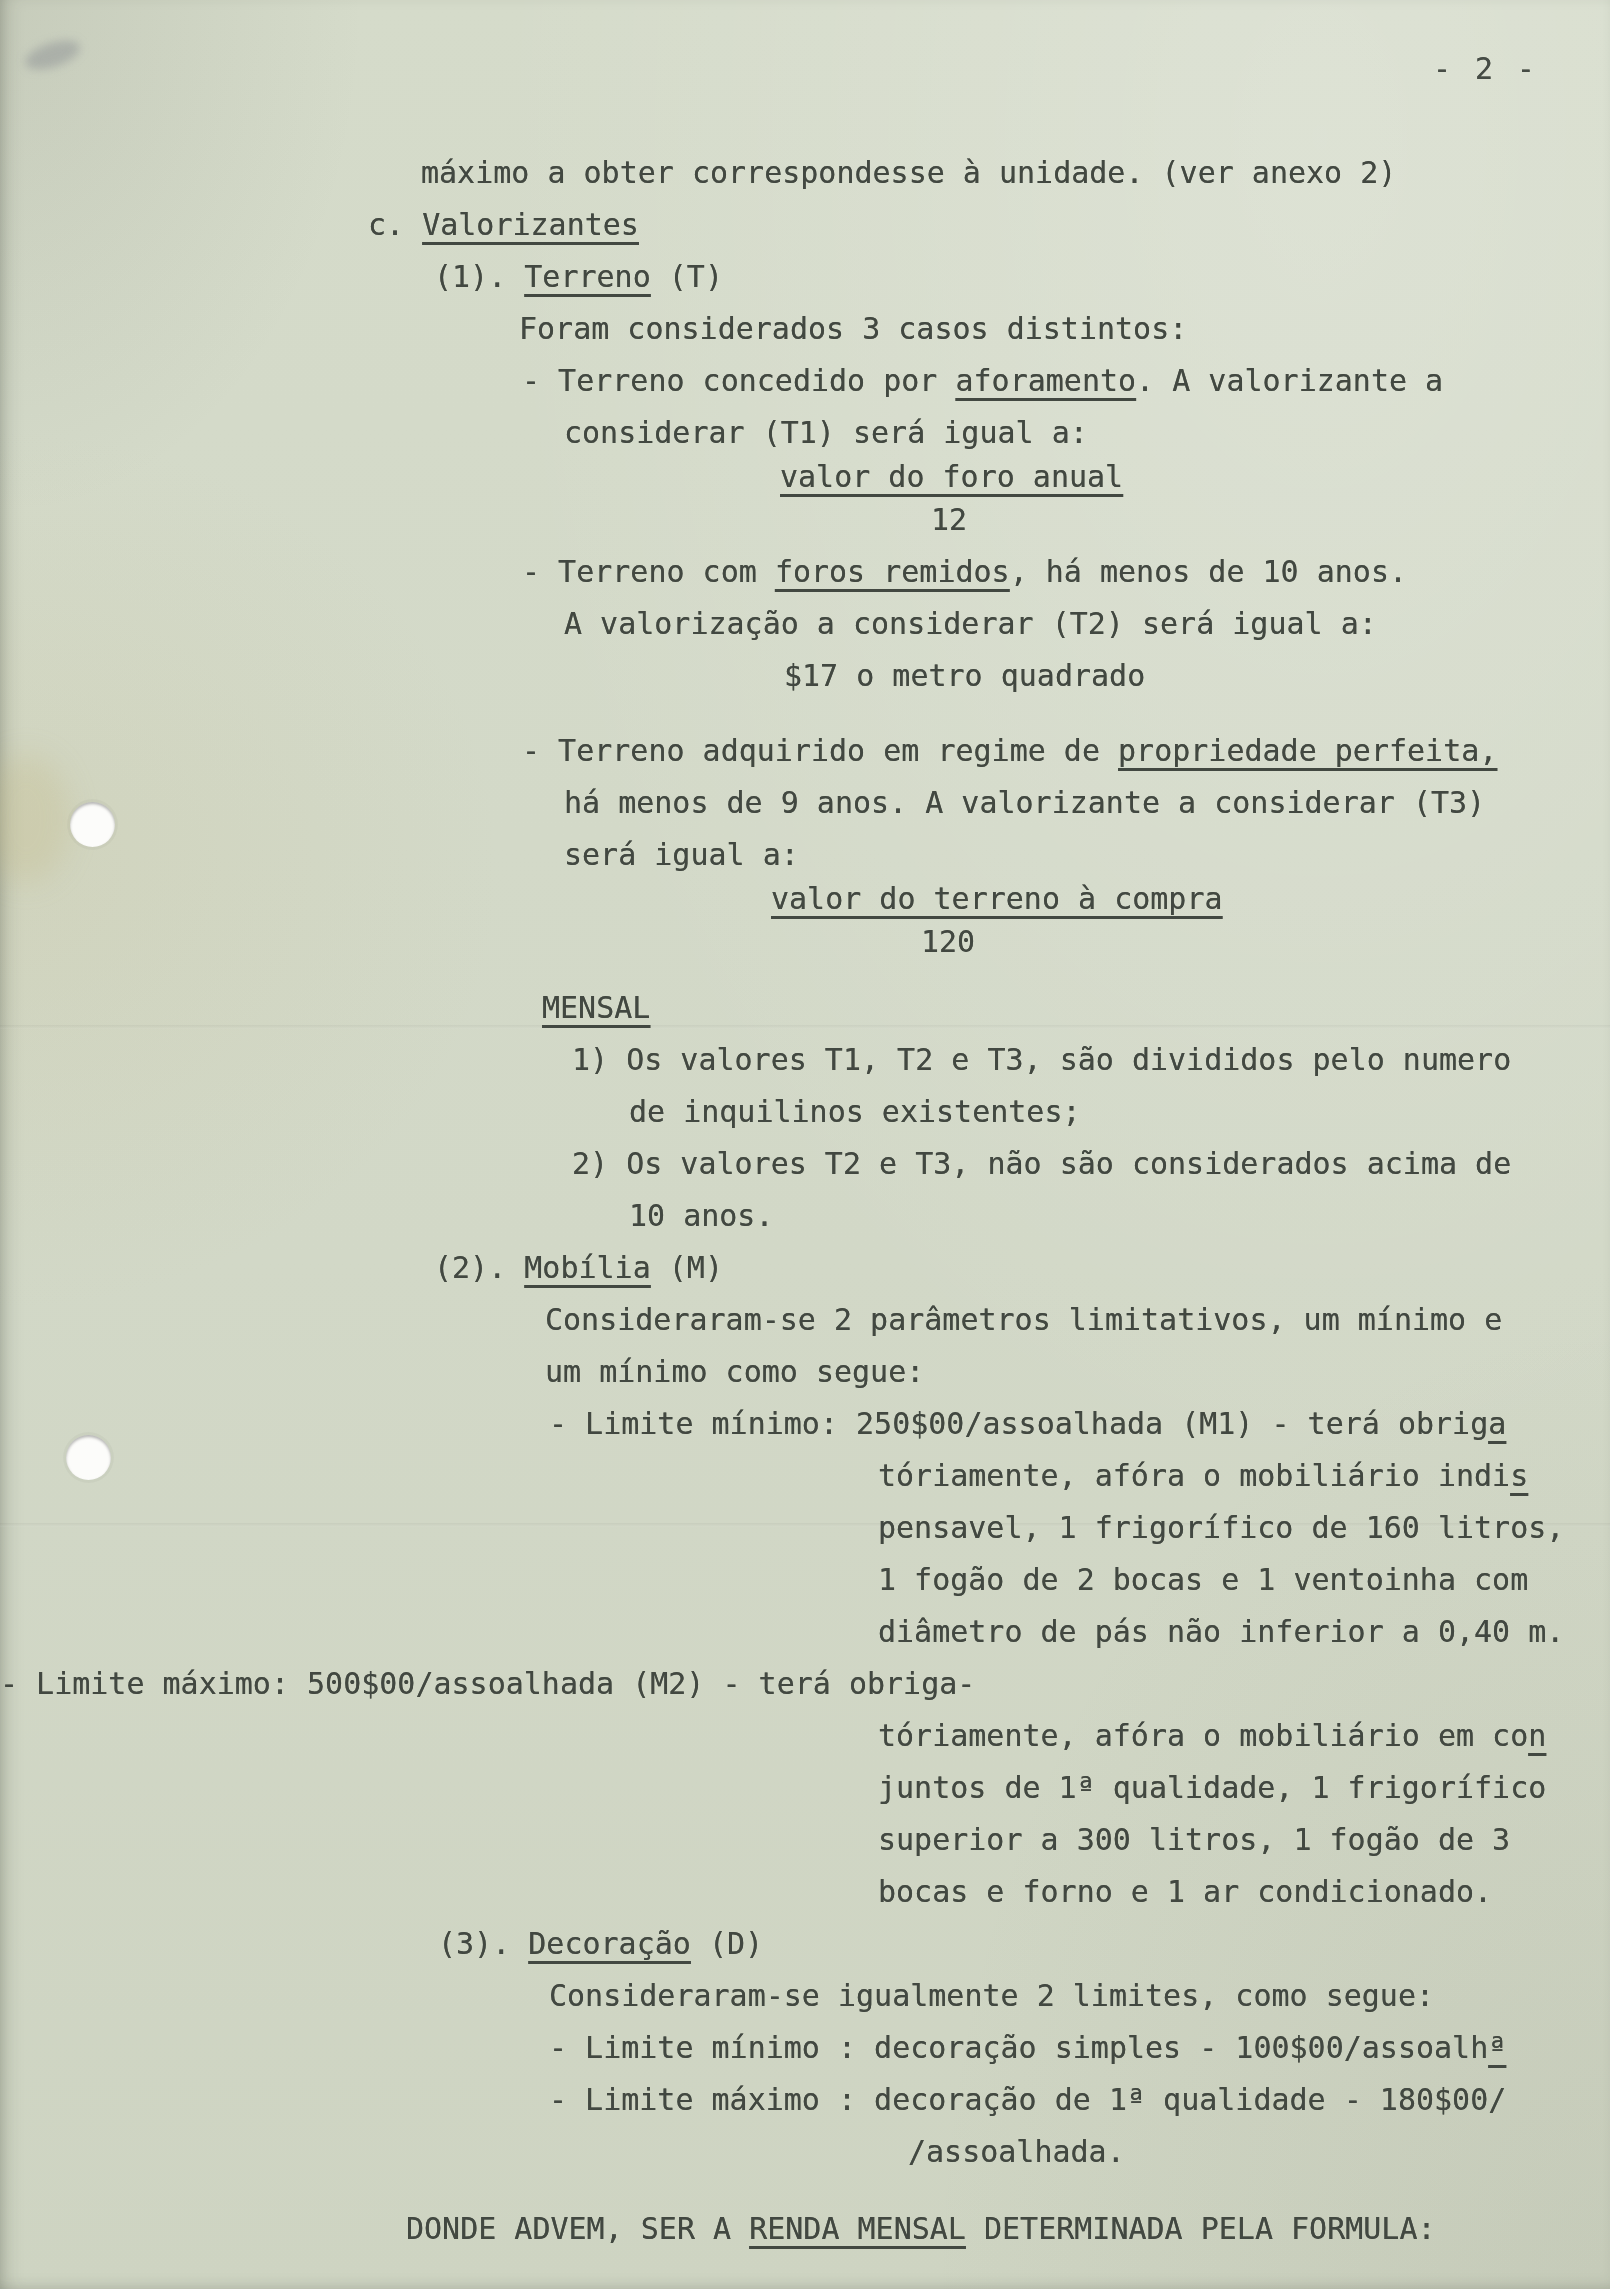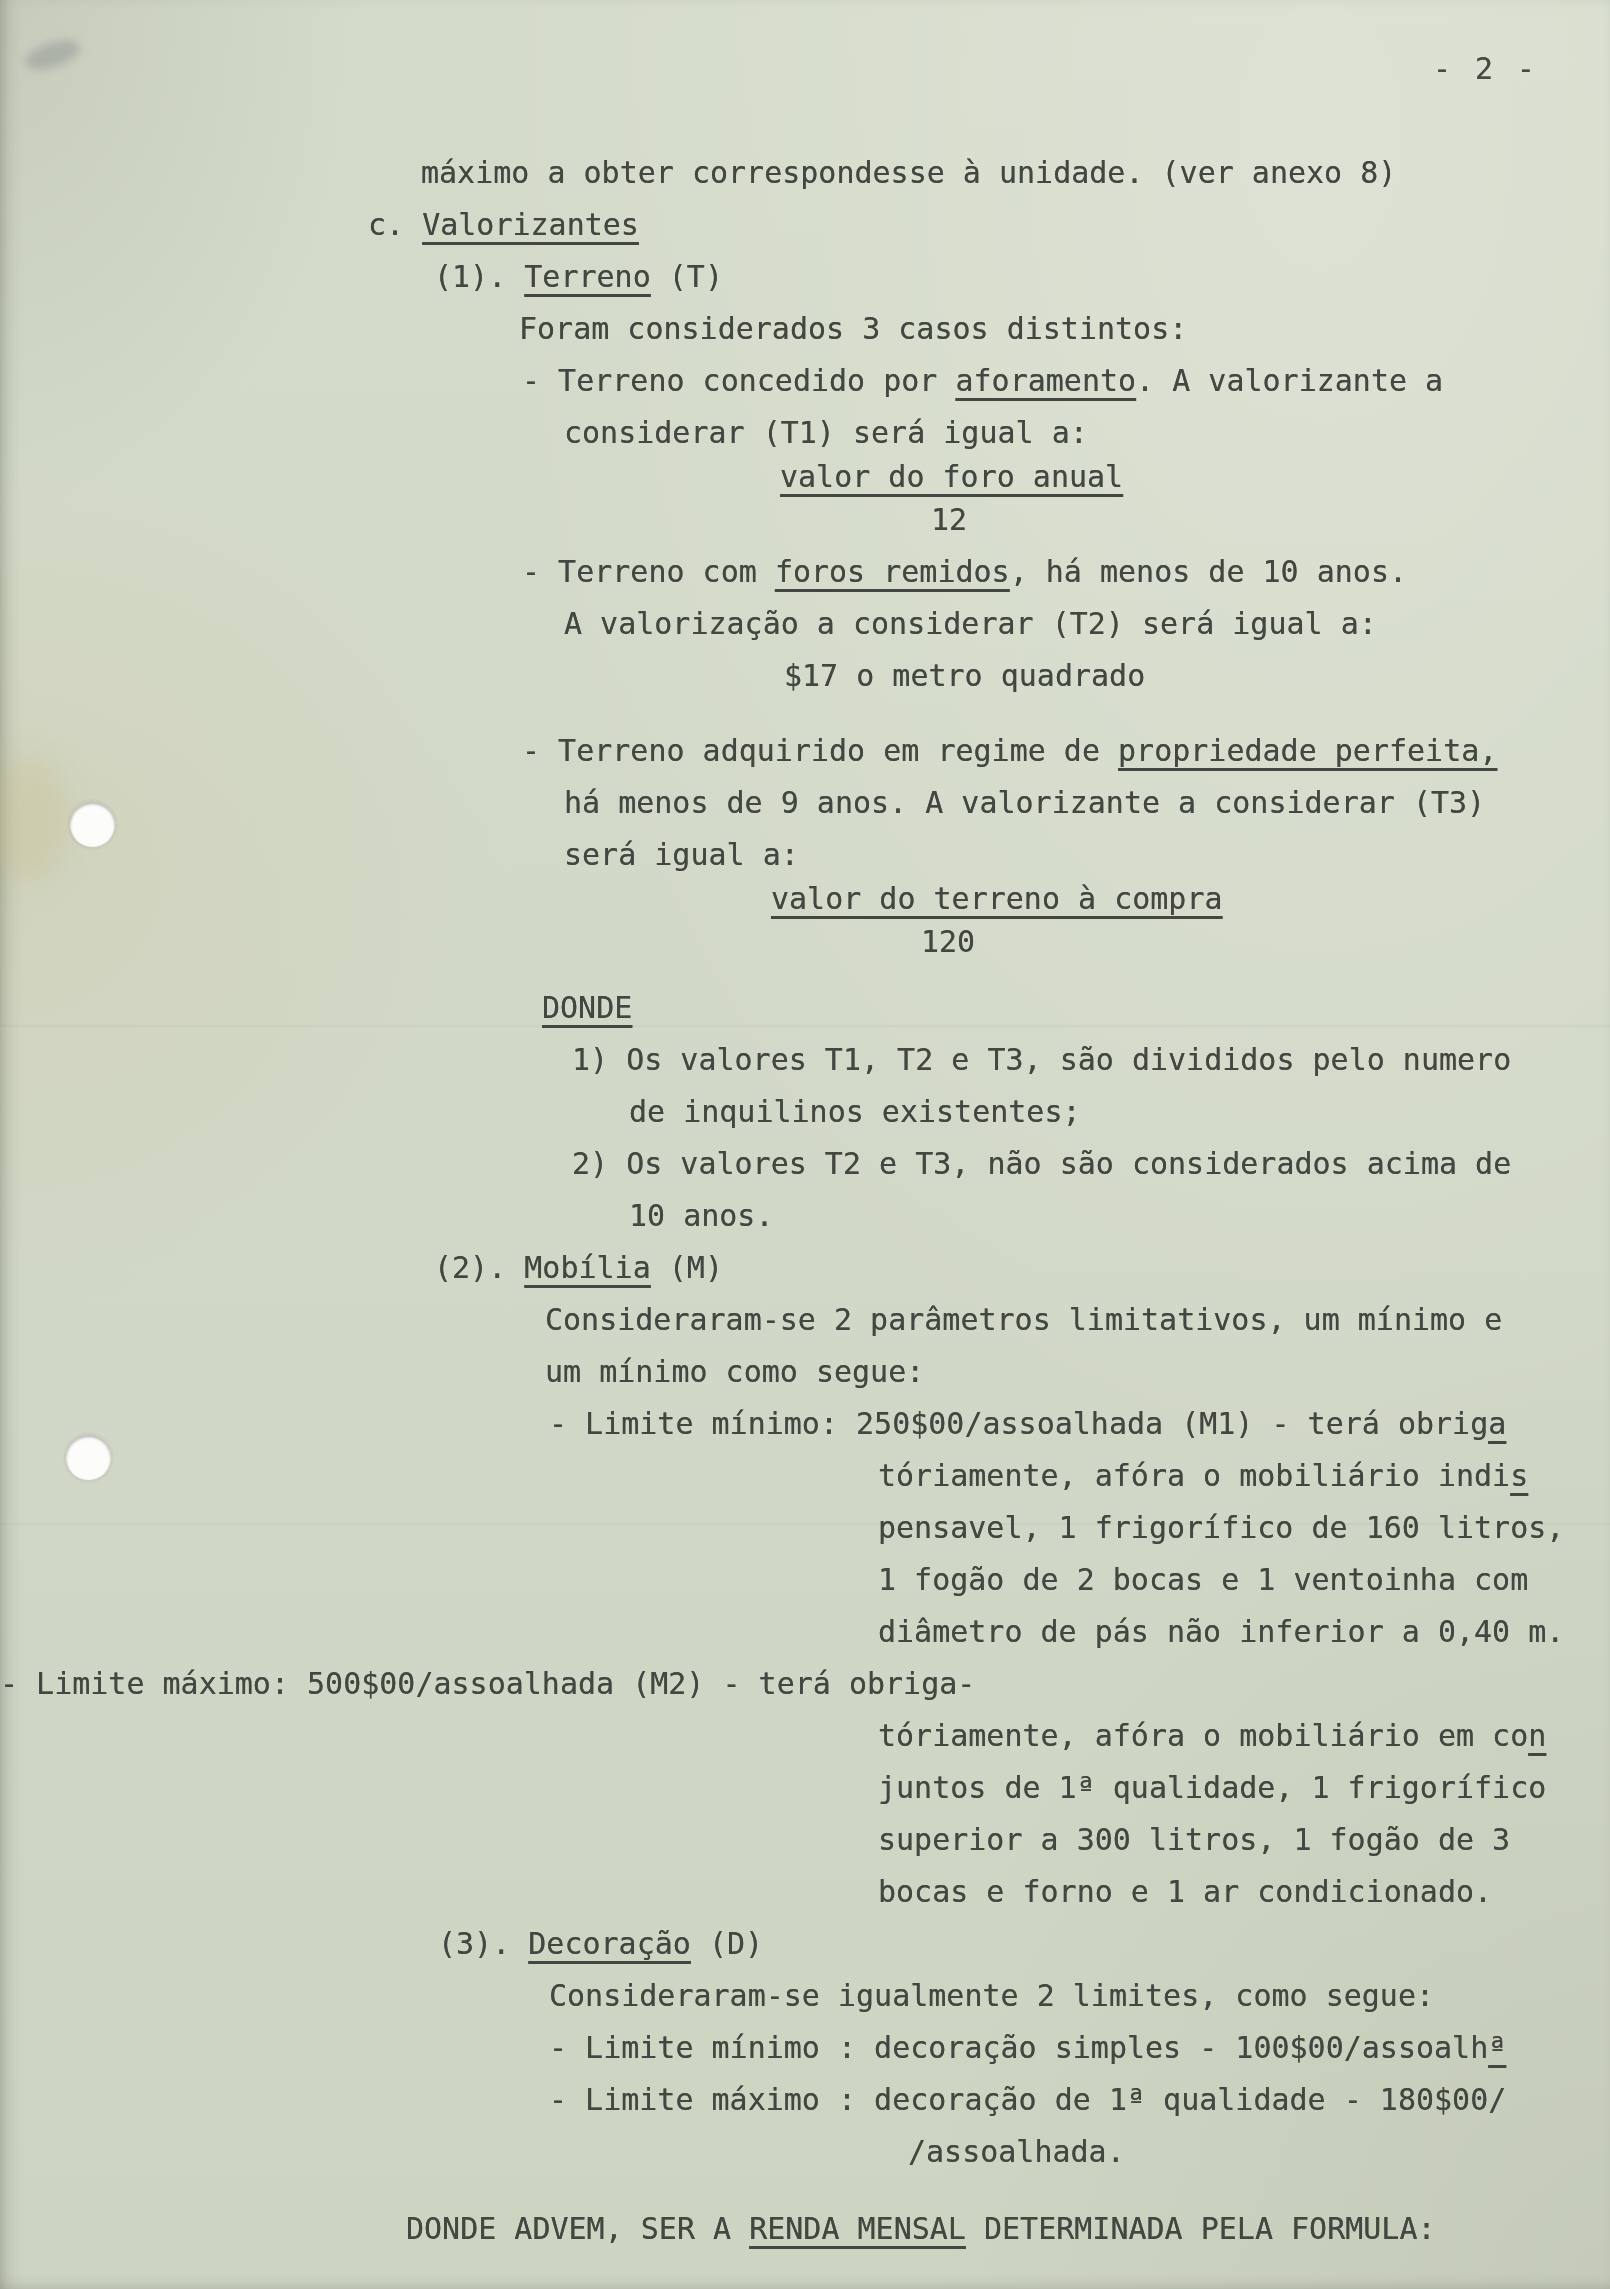--- a/index.html
+++ b/index.html
@@ -69,7 +69,7 @@
   <div class="hole hole1"></div>
   <div class="hole hole2"></div>
   <div class="doc" id="doc-body" style="color: rgb(66, 72, 65);">
-      <div class="line" style="padding-left: 421px;"><span>máximo a obter correspondesse à unidade. (ver anexo 8)</span></div>
+      <div class="line" style="padding-left: 421px;"><span>máximo a obter correspondesse à unidade. (ver anexo 2)</span></div>
       <div class="line" style="padding-left: 368px;"><span>c. </span><span class="u">Valorizantes</span></div>
       <div class="line" style="padding-left: 434px;"><span>(1). </span><span class="u">Terreno</span><span> (T)</span></div>
       <div class="line" style="padding-left: 519px;"><span>Foram considerados 3 casos distintos:</span></div>

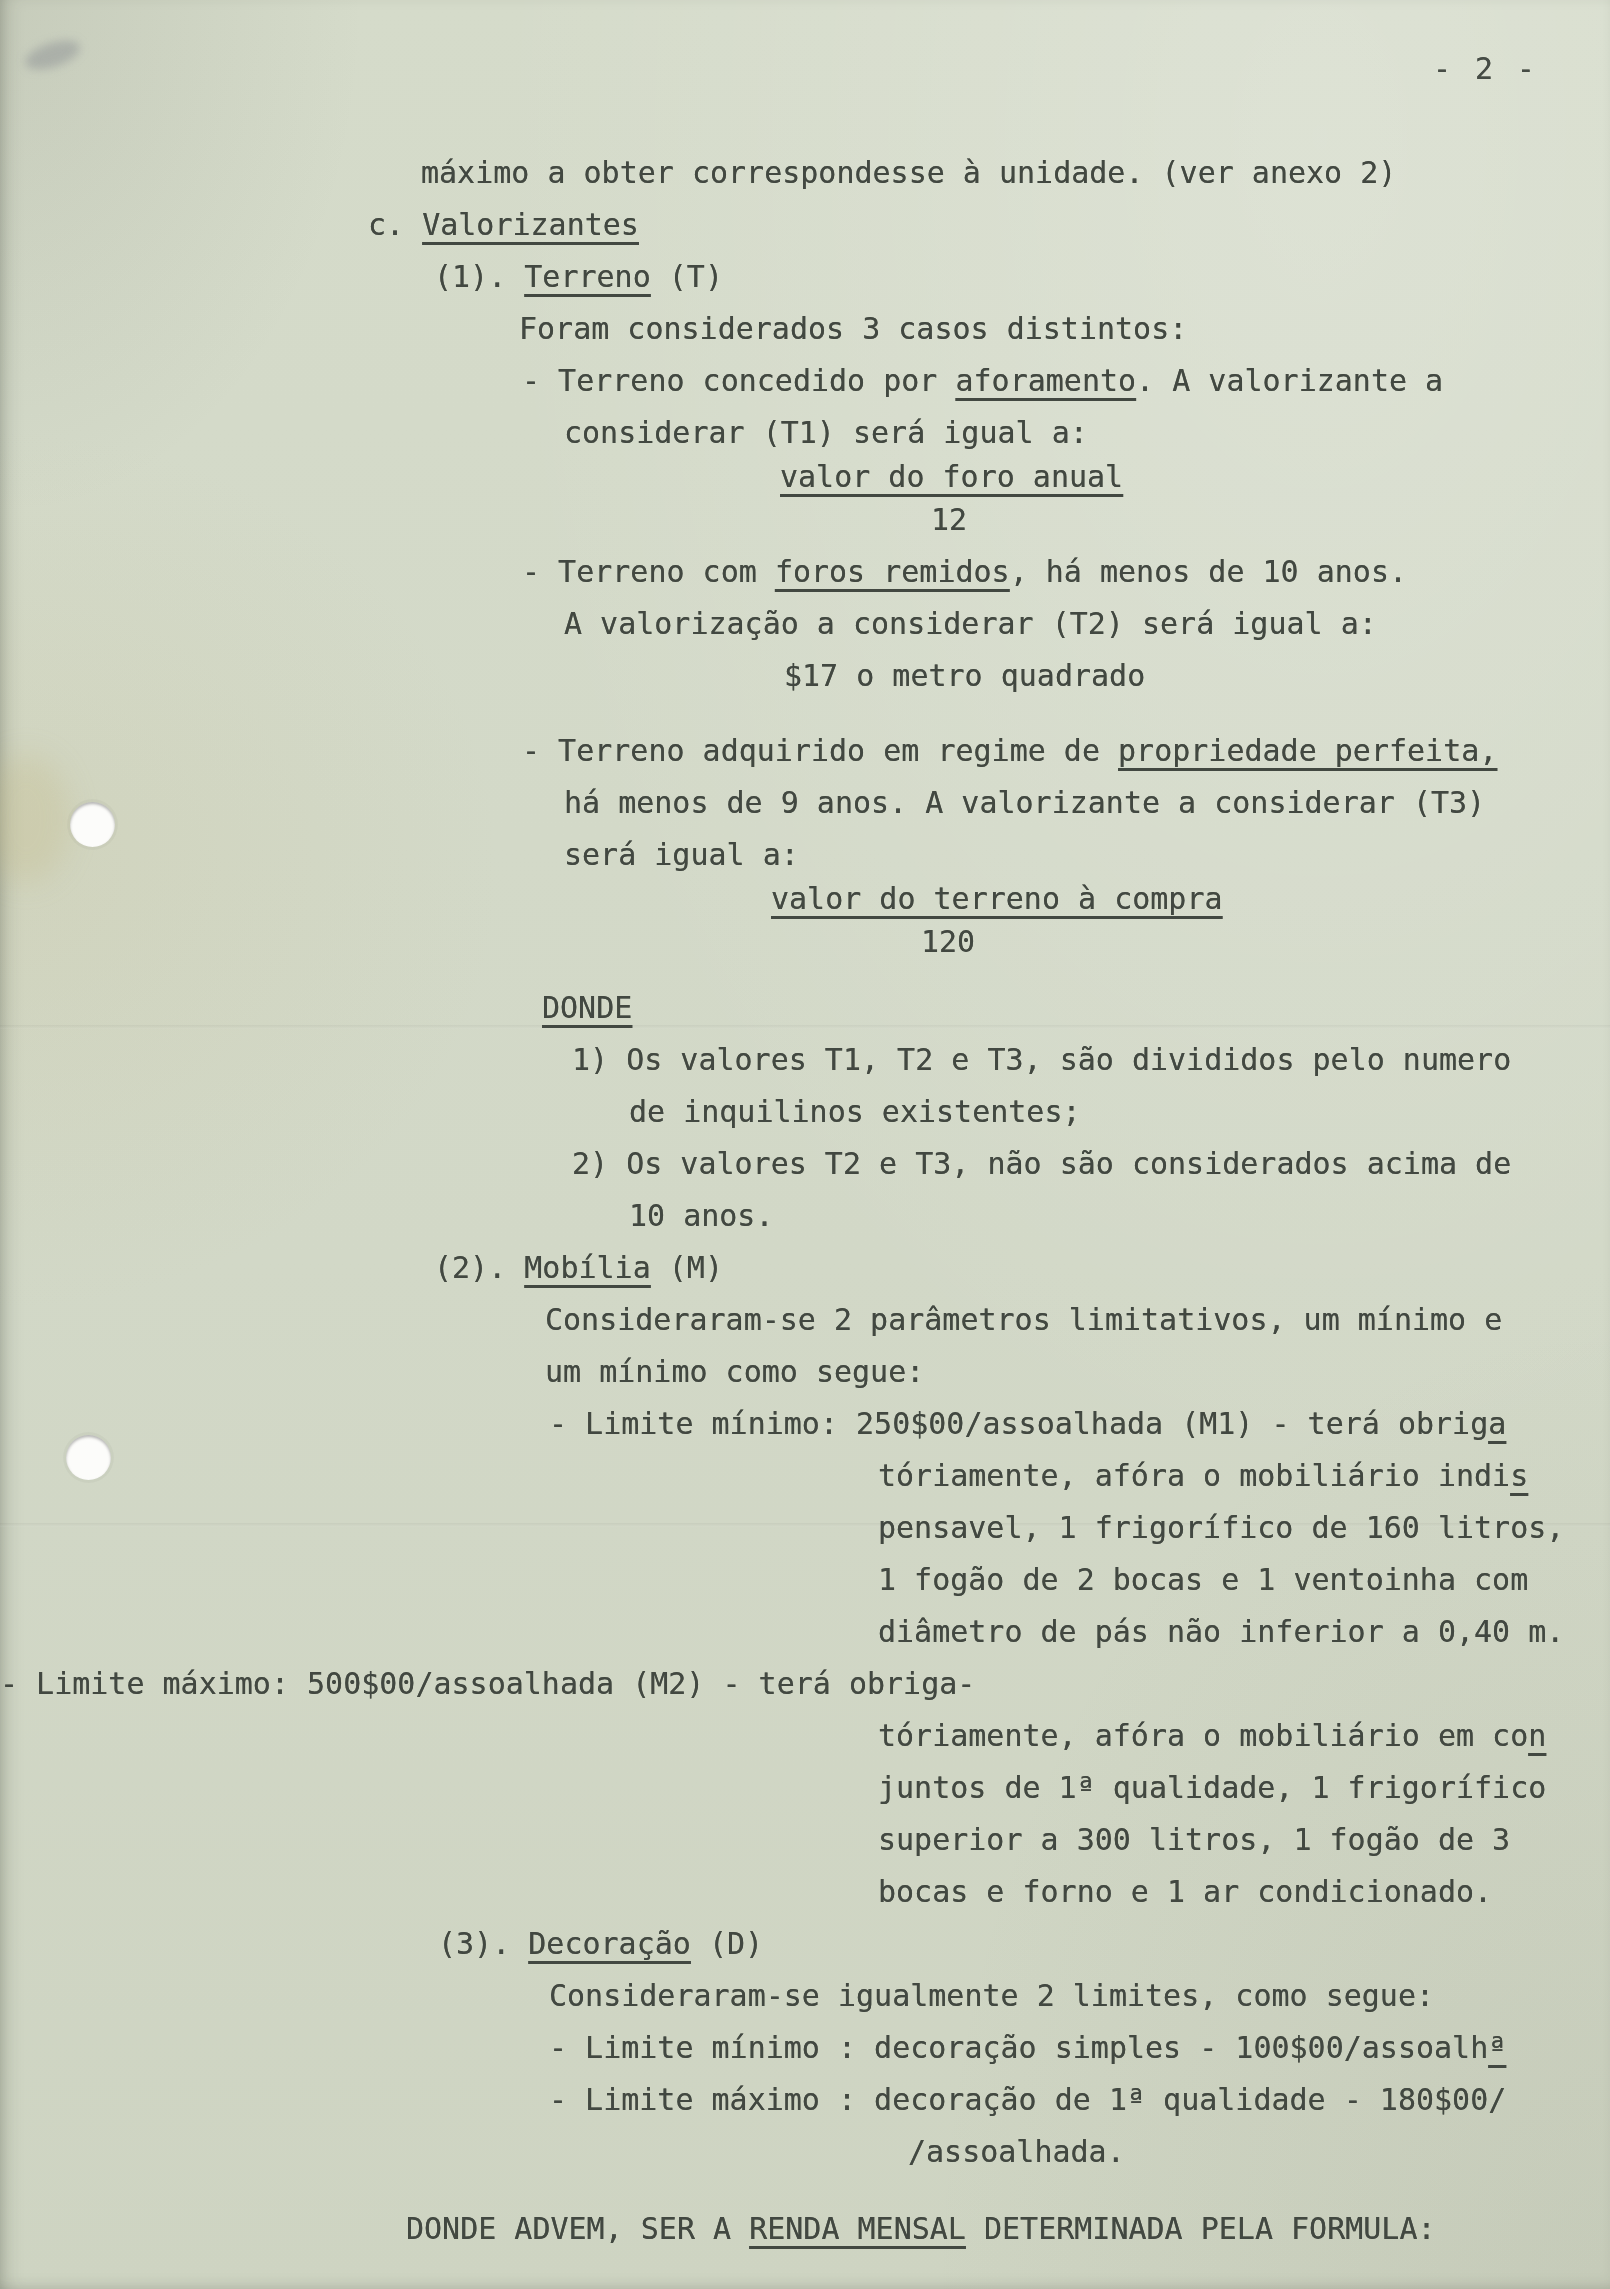--- a/index.html
+++ b/index.html
@@ -85,7 +85,7 @@
       <div class="line" style="padding-left: 564px;"><span>será igual a:</span></div>
       <div class="line tight" style="padding-left: 771px;"><span class="u">valor do terreno à compra</span></div>
       <div class="line" style="padding-left: 921px;"><span>120</span></div>
-      <div class="line" style="padding-left: 542px; margin-top: 13.7px;"><span class="u">DONDE</span></div>
+      <div class="line" style="padding-left: 542px; margin-top: 13.7px;"><span class="u">MENSAL</span></div>
       <div class="line" style="padding-left: 572px;"><span>1) Os valores T1, T2 e T3, são divididos pelo numero</span></div>
       <div class="line" style="padding-left: 629px;"><span>de inquilinos existentes;</span></div>
       <div class="line" style="padding-left: 572px;"><span>2) Os valores T2 e T3, não são considerados acima de</span></div>

